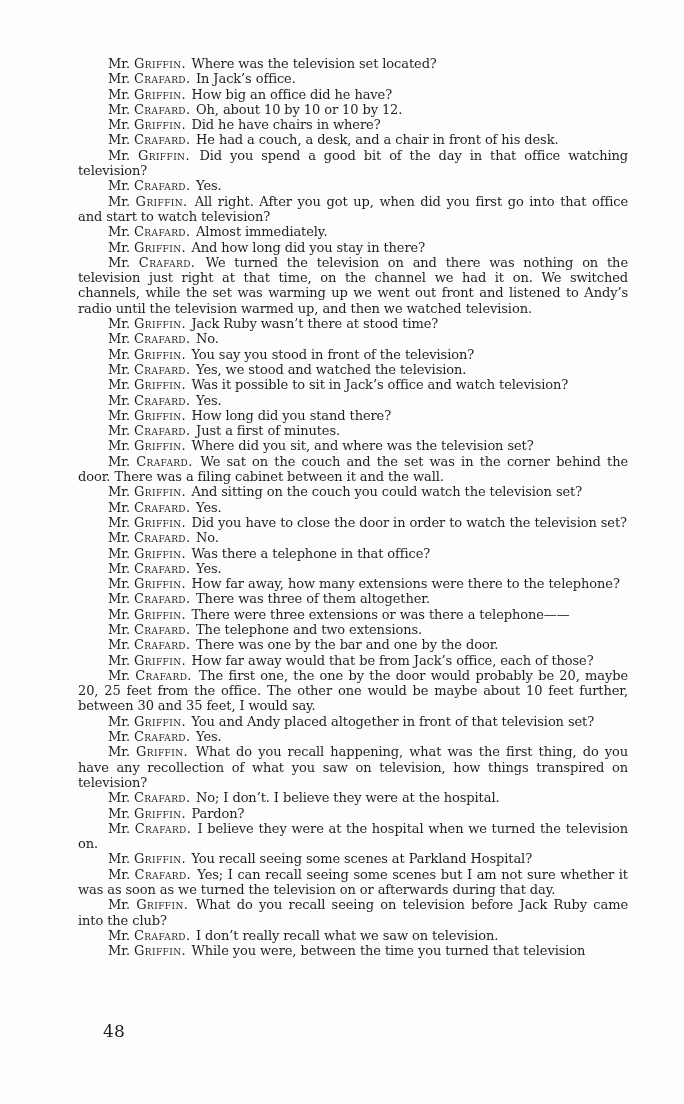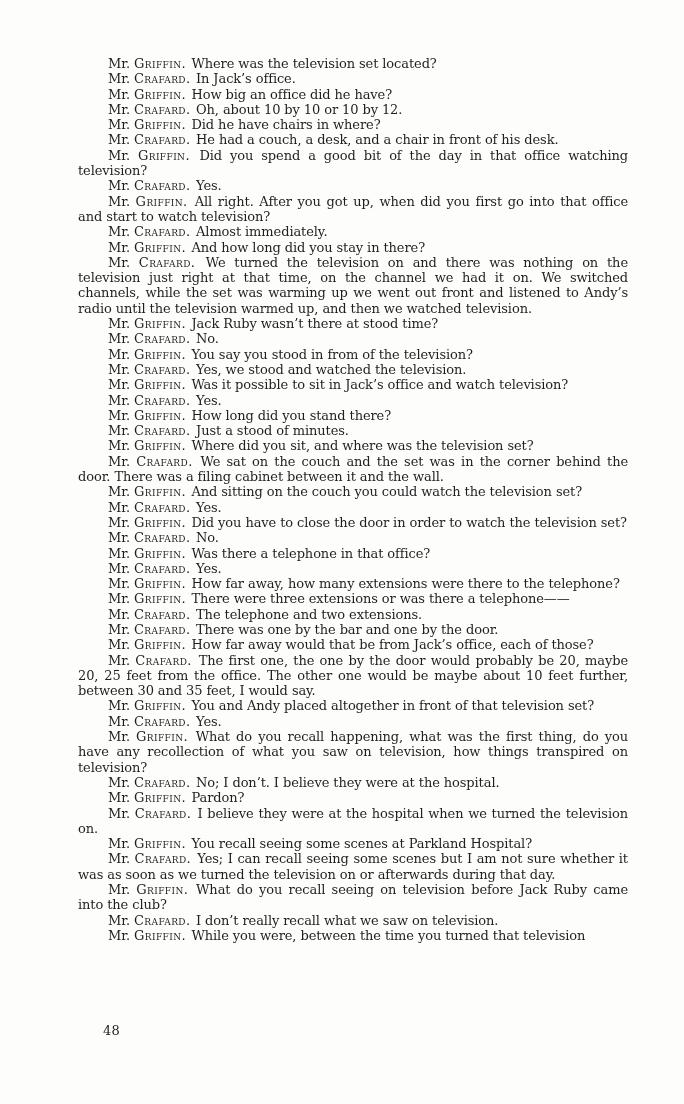--- a/index.html
+++ b/index.html
@@ -73,7 +73,7 @@
       <p class="transcript-line"><span class="speaker"><span class="honorific">Mr. </span><span class="surname">Crafard</span><span>.</span></span><span class="utterance"> We turned the television on and there was nothing on the television just right at that time, on the channel we had it on.  We switched channels, while the set was warming up we went out front and listened to Andy’s radio until the television warmed up, and then we watched television.</span></p>
       <p class="transcript-line"><span class="speaker"><span class="honorific">Mr. </span><span class="surname">Griffin</span><span>.</span></span><span class="utterance"> Jack Ruby wasn’t there at stood time?</span></p>
       <p class="transcript-line"><span class="speaker"><span class="honorific">Mr. </span><span class="surname">Crafard</span><span>.</span></span><span class="utterance"> No.</span></p>
-      <p class="transcript-line"><span class="speaker"><span class="honorific">Mr. </span><span class="surname">Griffin</span><span>.</span></span><span class="utterance"> You say you stood in from of the television?</span></p>
+      <p class="transcript-line"><span class="speaker"><span class="honorific">Mr. </span><span class="surname">Griffin</span><span>.</span></span><span class="utterance"> You say you stood in front of the television?</span></p>
       <p class="transcript-line"><span class="speaker"><span class="honorific">Mr. </span><span class="surname">Crafard</span><span>.</span></span><span class="utterance"> Yes, we stood and watched the television.</span></p>
       <p class="transcript-line"><span class="speaker"><span class="honorific">Mr. </span><span class="surname">Griffin</span><span>.</span></span><span class="utterance"> Was it possible to sit in Jack’s office and watch television?</span></p>
       <p class="transcript-line"><span class="speaker"><span class="honorific">Mr. </span><span class="surname">Crafard</span><span>.</span></span><span class="utterance"> Yes.</span></p>

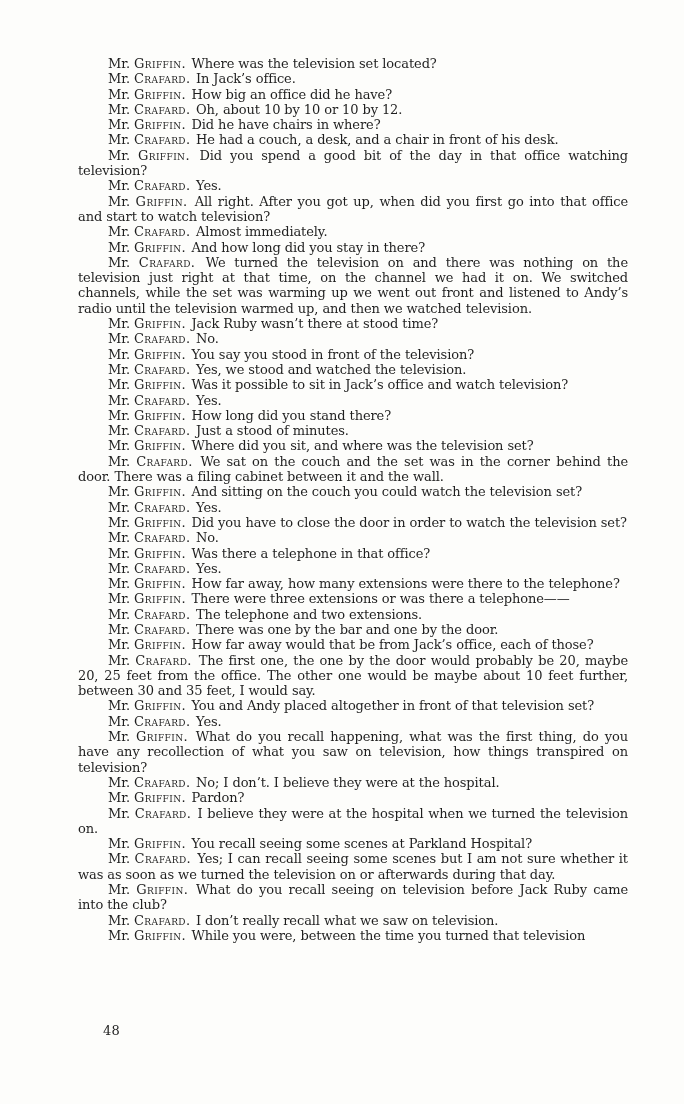--- a/index.html
+++ b/index.html
@@ -78,7 +78,7 @@
       <p class="transcript-line"><span class="speaker"><span class="honorific">Mr. </span><span class="surname">Griffin</span><span>.</span></span><span class="utterance"> Was it possible to sit in Jack’s office and watch television?</span></p>
       <p class="transcript-line"><span class="speaker"><span class="honorific">Mr. </span><span class="surname">Crafard</span><span>.</span></span><span class="utterance"> Yes.</span></p>
       <p class="transcript-line"><span class="speaker"><span class="honorific">Mr. </span><span class="surname">Griffin</span><span>.</span></span><span class="utterance"> How long did you stand there?</span></p>
-      <p class="transcript-line"><span class="speaker"><span class="honorific">Mr. </span><span class="surname">Crafard</span><span>.</span></span><span class="utterance"> Just a stood of minutes.</span></p>
+      <p class="transcript-line"><span class="speaker"><span class="honorific">Mr. </span><span class="surname">Crafard</span><span>.</span></span><span class="utterance"> Just a first of minutes.</span></p>
       <p class="transcript-line"><span class="speaker"><span class="honorific">Mr. </span><span class="surname">Griffin</span><span>.</span></span><span class="utterance"> Where did you sit, and where was the television set?</span></p>
       <p class="transcript-line"><span class="speaker"><span class="honorific">Mr. </span><span class="surname">Crafard</span><span>.</span></span><span class="utterance"> We sat on the couch and the set was in the corner behind the door.  There was a filing cabinet between it and the wall.</span></p>
       <p class="transcript-line"><span class="speaker"><span class="honorific">Mr. </span><span class="surname">Griffin</span><span>.</span></span><span class="utterance"> And sitting on the couch you could watch the television set?</span></p>

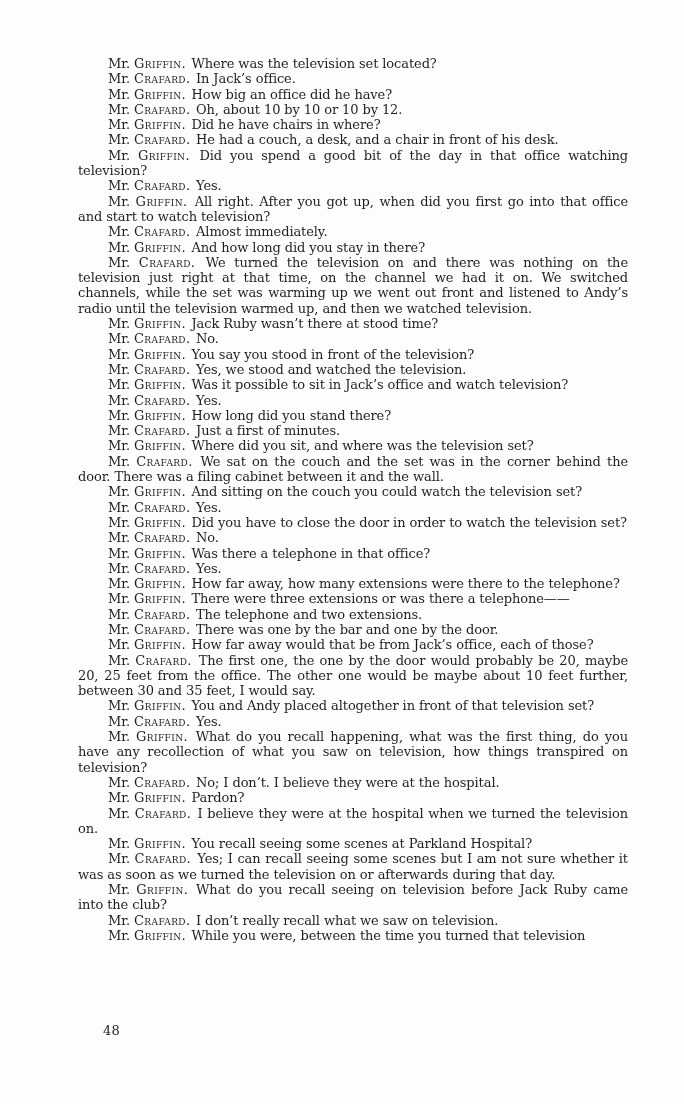--- a/index.html
+++ b/index.html
@@ -88,6 +88,7 @@
       <p class="transcript-line"><span class="speaker"><span class="honorific">Mr. </span><span class="surname">Griffin</span><span>.</span></span><span class="utterance"> Was there a telephone in that office?</span></p>
       <p class="transcript-line"><span class="speaker"><span class="honorific">Mr. </span><span class="surname">Crafard</span><span>.</span></span><span class="utterance"> Yes.</span></p>
       <p class="transcript-line"><span class="speaker"><span class="honorific">Mr. </span><span class="surname">Griffin</span><span>.</span></span><span class="utterance"> How far away, how many extensions were there to the telephone?</span></p>
+      <p class="transcript-line"><span class="speaker"><span class="honorific">Mr. </span><span class="surname">Crafard</span><span>.</span></span><span class="utterance"> There was three of them altogether.</span></p>
       <p class="transcript-line"><span class="speaker"><span class="honorific">Mr. </span><span class="surname">Griffin</span><span>.</span></span><span class="utterance"> There were three extensions or was there a telephone——</span></p>
       <p class="transcript-line"><span class="speaker"><span class="honorific">Mr. </span><span class="surname">Crafard</span><span>.</span></span><span class="utterance"> The telephone and two extensions.</span></p>
       <p class="transcript-line"><span class="speaker"><span class="honorific">Mr. </span><span class="surname">Crafard</span><span>.</span></span><span class="utterance"> There was one by the bar and one by the door.</span></p>

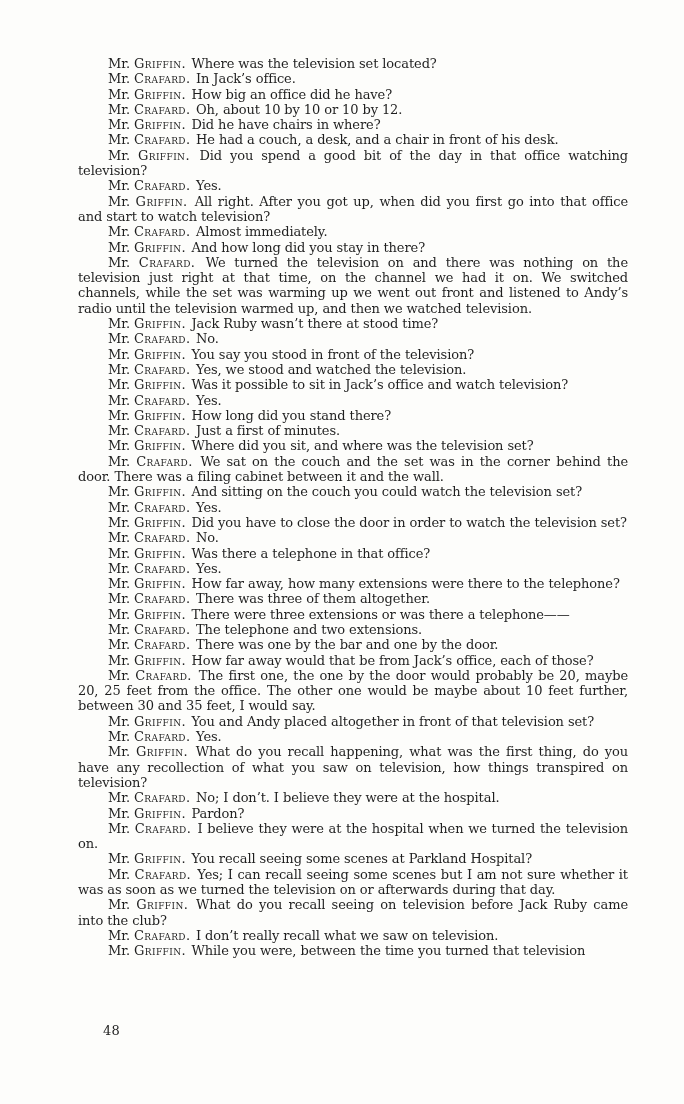--- a/index.html
+++ b/index.html
@@ -49,7 +49,7 @@
     position: absolute;
     left: 103px;
     top: 1022px;
-    font-size: 13px;
+    font-size: 17px;
     line-height: 18px;
     letter-spacing: 0.3px;
   }

